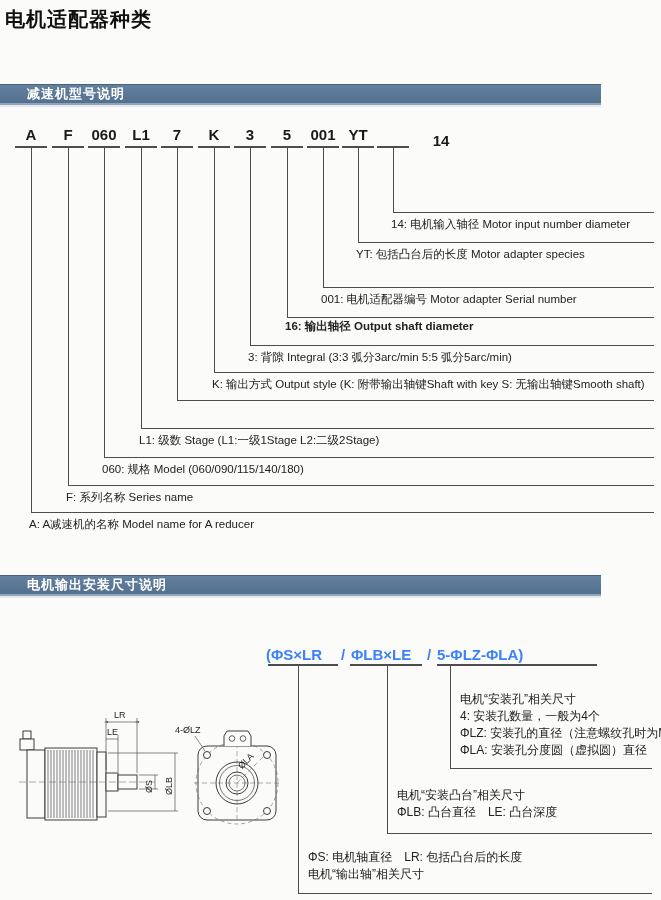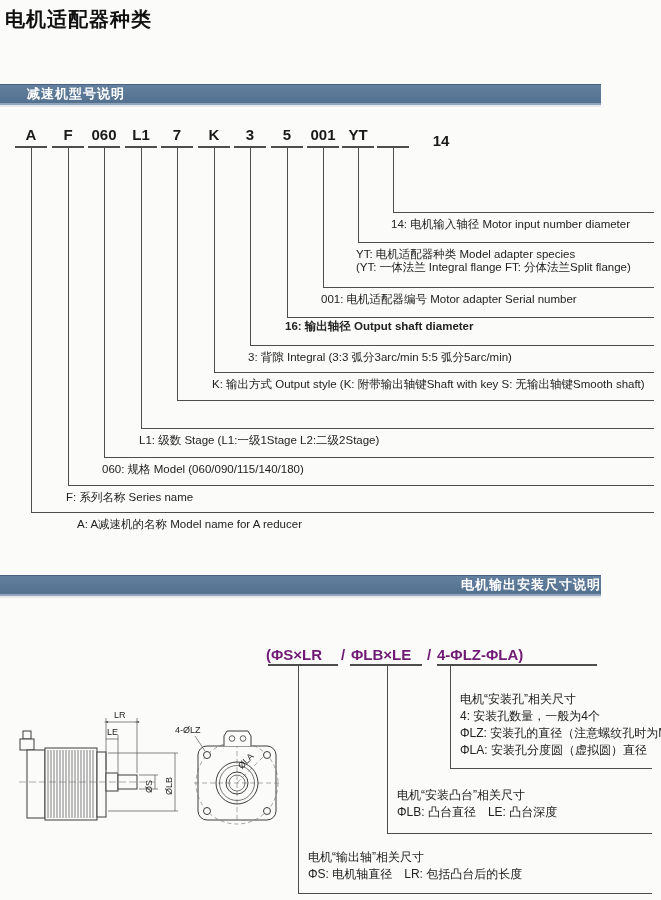--- a/index.html
+++ b/index.html
@@ -116,7 +116,7 @@
     <div class="vl" style="left: 358px; top: 148px; height: 94px;"></div>
     <div class="hl" style="left: 358px; top: 242px; width: 296px;"></div>
     <div class="expl" style="left: 356px; top: 248px;">
-      <div>YT: 电机适配器种类 Model adapter species</div>
+      <div>YT: 包括凸台后的长度 Motor adapter species</div>
       <div>(YT: 一体法兰 Integral flange  FT: 分体法兰Split flange)</div>
     </div>
     <div class="code" style="left: 393px; top: 132px; margin-left: 48px;">14</div>

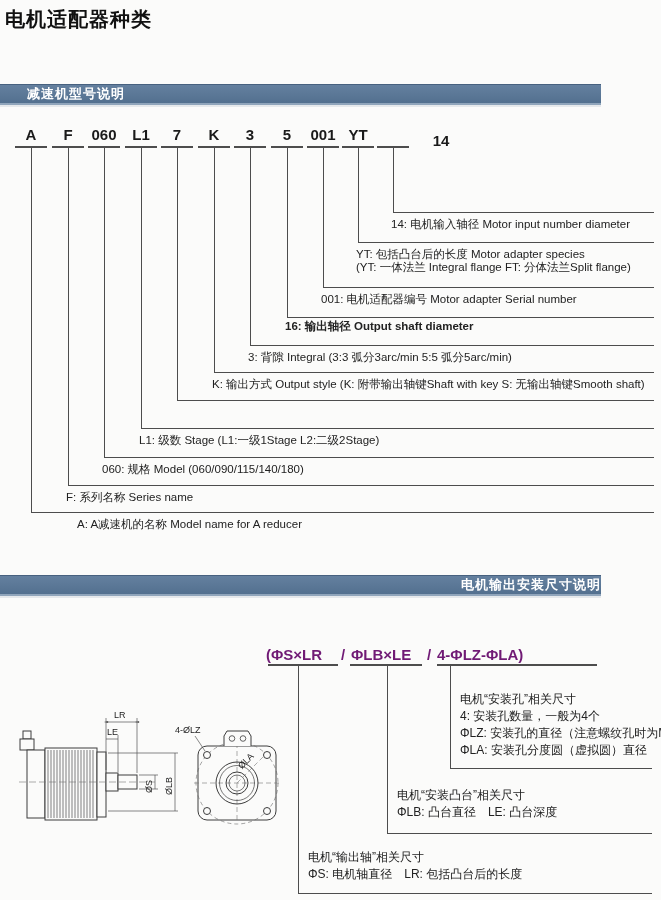--- a/index.html
+++ b/index.html
@@ -117,7 +117,6 @@
     <div class="hl" style="left: 358px; top: 242px; width: 296px;"></div>
     <div class="expl" style="left: 356px; top: 248px;">
       <div>YT: 包括凸台后的长度 Motor adapter species</div>
-      <div>(YT: 一体法兰 Integral flange  FT: 分体法兰Split flange)</div>
     </div>
     <div class="code" style="left: 393px; top: 132px; margin-left: 48px;">14</div>
     <div class="ul" style="left: 377px; top: 146px; width: 32px;"></div>

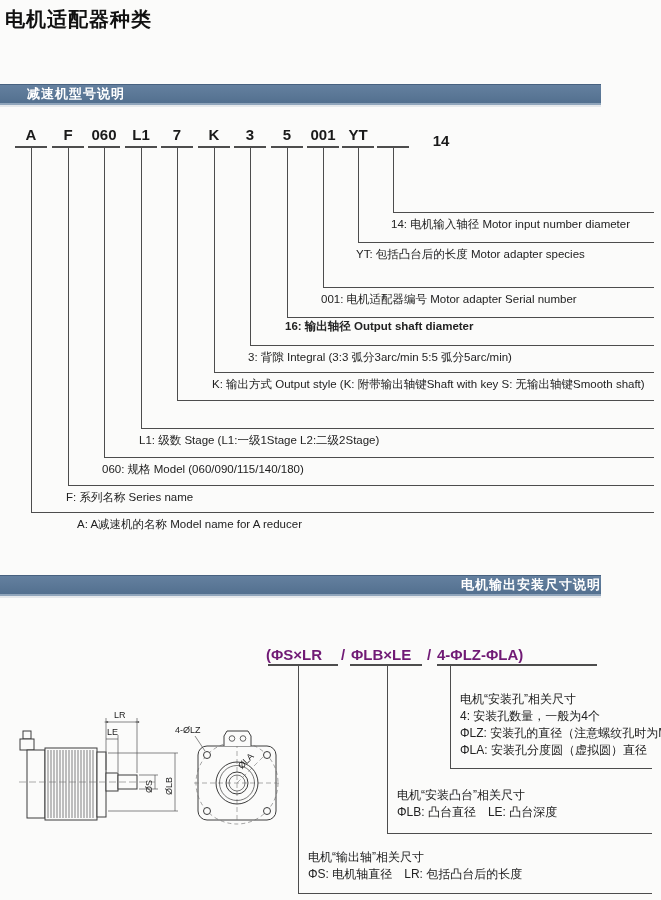--- a/index.html
+++ b/index.html
@@ -55,7 +55,7 @@
     <div class="ul" style="left: 15px; top: 146px; width: 32px;"></div>
     <div class="vl" style="left: 31px; top: 148px; height: 364px;"></div>
     <div class="hl" style="left: 31px; top: 512px; width: 623px;"></div>
-    <div class="expl" style="left: 29px; top: 518px; margin-left: 48px;">
+    <div class="expl" style="left: 29px; top: 518px;">
       <div>A: A减速机的名称 Model name for A reducer</div>
     </div>
     <div class="code" style="left: 68px; top: 126px;">F</div>

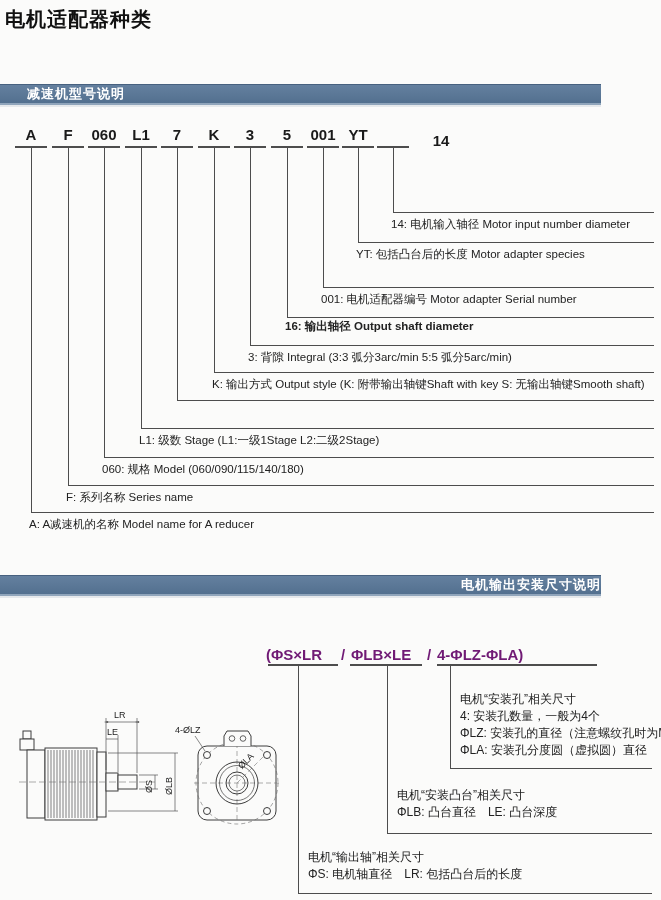--- a/index.html
+++ b/index.html
@@ -127,7 +127,7 @@
     </div>
   </div>
 
-<div class="abs section-bar" style="top:575px;text-align:right;">
+<div class="abs section-bar" style="top:575px;">
   <span class="bar-label">电机输出安装尺寸说明</span>
 </div>
 

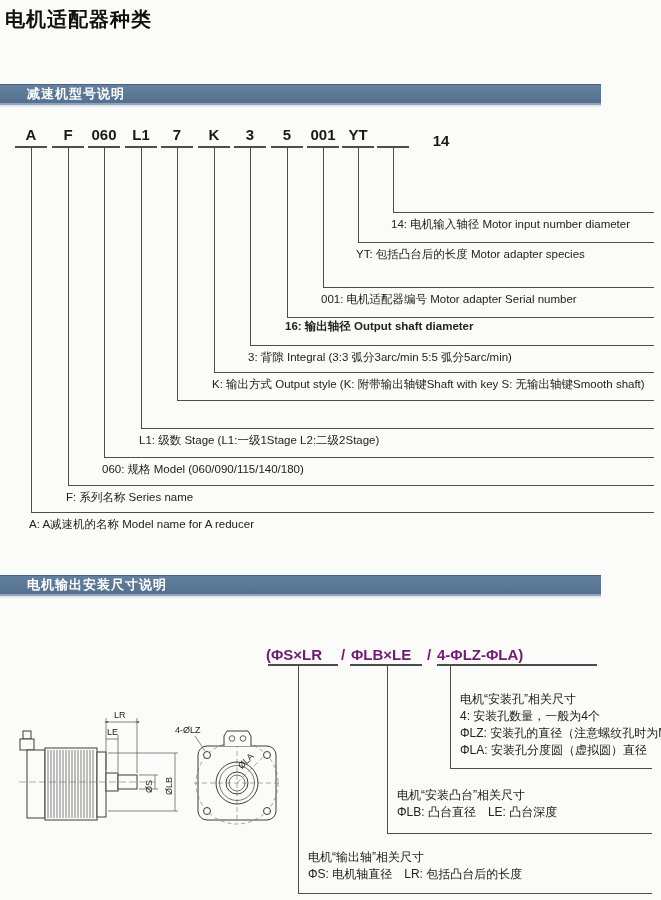--- a/index.html
+++ b/index.html
@@ -38,7 +38,7 @@
     white-space:nowrap;line-height:13px;
   }
   .expl2{position:absolute;font-size:12px;color:#222;white-space:nowrap;line-height:17px;}
-  .fpart{position:absolute;top:646px;font-size:15px;font-weight:bold;color:#701a75;white-space:nowrap;}
+  .fpart{position:absolute;top:646px;font-size:15px;font-weight:bold;color:#3b82f6;white-space:nowrap;}
   svg text{font-family:"Liberation Sans","DejaVu Sans",sans-serif;}
 </style>
 </head>

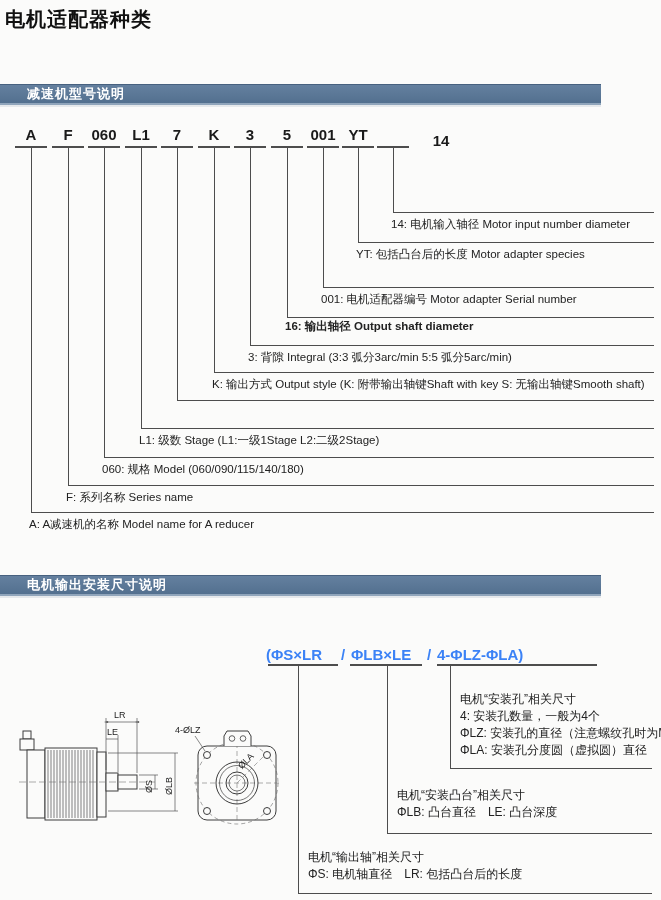--- a/index.html
+++ b/index.html
@@ -135,7 +135,7 @@
 <span class="fpart" style="left:341px;">/</span>
 <span class="fpart" style="left:351px;">ΦLB×LE</span>
 <span class="fpart" style="left:427px;">/</span>
-<span class="fpart" style="left:437px;">4-ΦLZ-ΦLA)</span>
+<span class="fpart" style="left:437px;">5-ΦLZ-ΦLA)</span>
 
 <div class="abs" id="tree2" style="left:0;top:0;width:661px;height:900px;">
     <div class="ul" style="left: 268px; top: 664px; width: 70px;"></div>

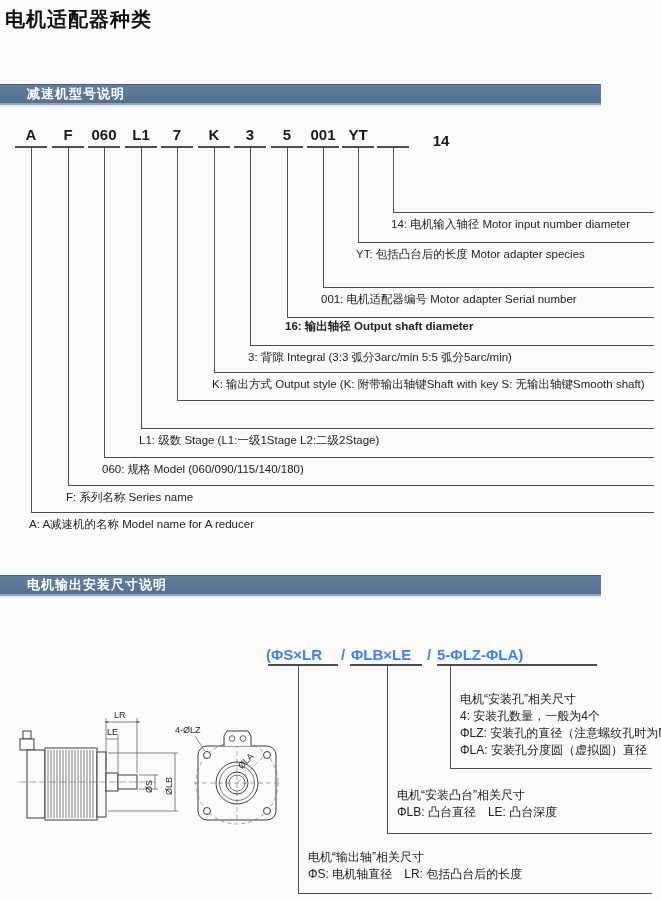--- a/index.html
+++ b/index.html
@@ -142,8 +142,8 @@
     <div class="vl" style="left: 298px; top: 666px; height: 227px;"></div>
     <div class="hl" style="left: 298px; top: 893px; width: 354px;"></div>
     <div class="expl2" style="left: 308px; top: 849px;">
+      <div>ΦS: 电机轴直径　LR: 包括凸台后的长度</div>
       <div>电机“输出轴”相关尺寸</div>
-      <div>ΦS: 电机轴直径　LR: 包括凸台后的长度</div>
     </div>
     <div class="ul" style="left: 350px; top: 664px; width: 72px;"></div>
     <div class="vl" style="left: 387px; top: 666px; height: 167px;"></div>

